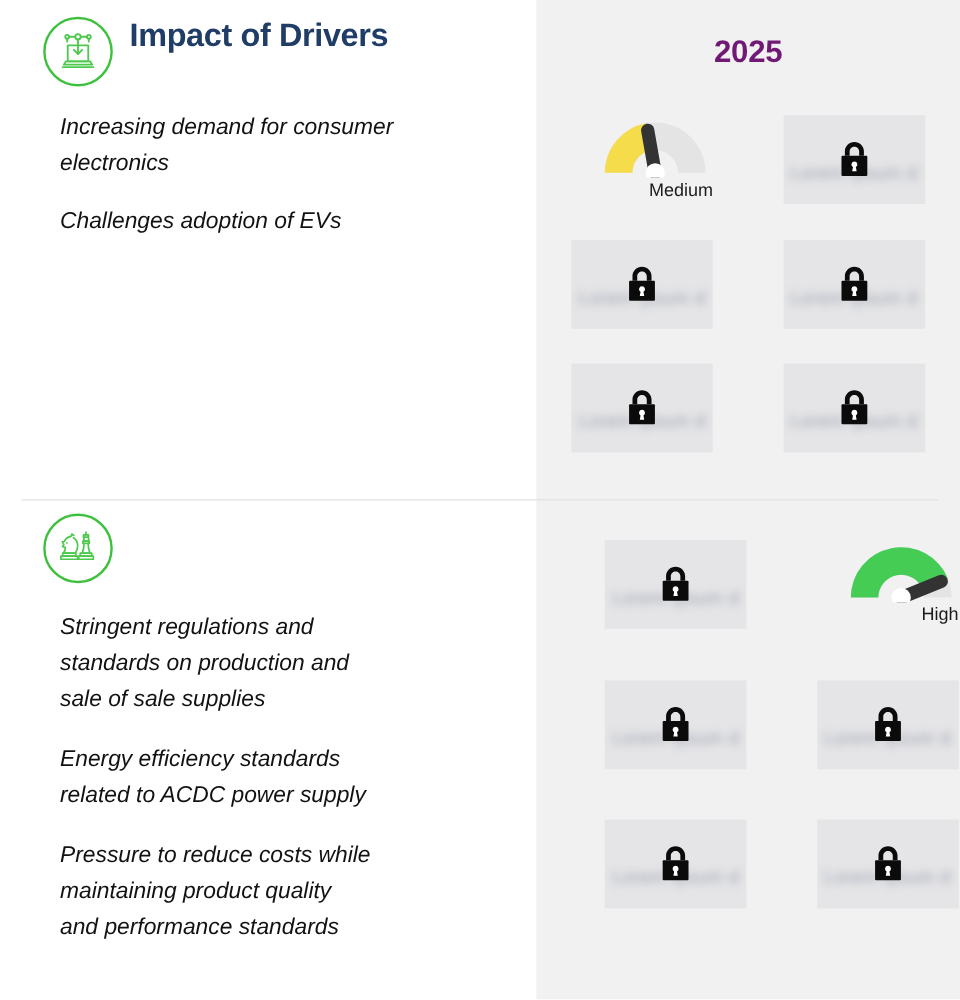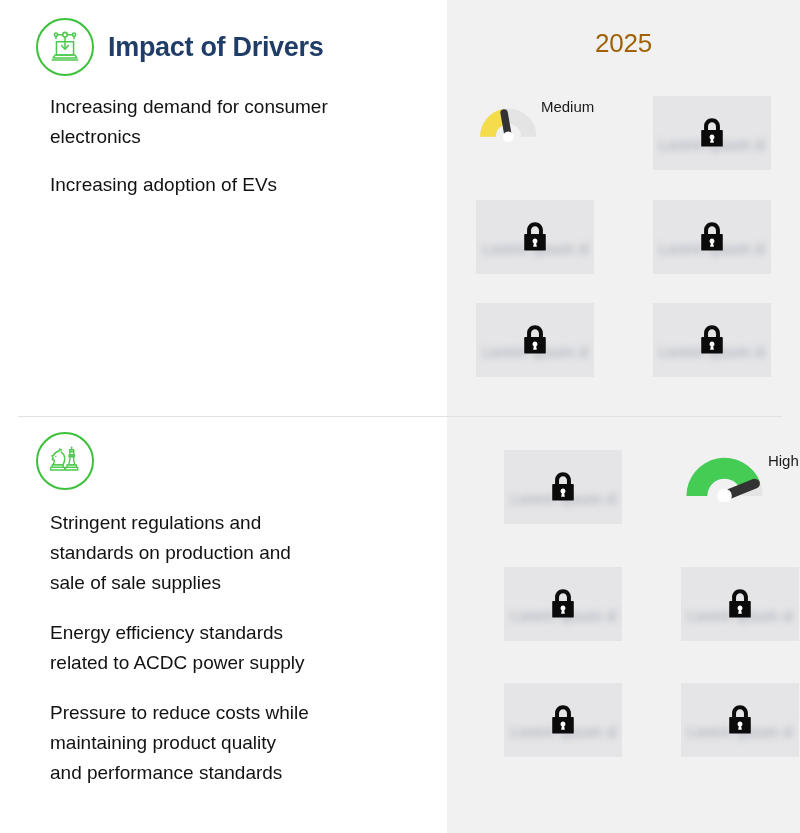--- a/index.html
+++ b/index.html
@@ -77,7 +77,6 @@
 
   .section-head {
     display: flex;
-    align-items: center;
     padding-left: 36px;
     height: 66px;
   }

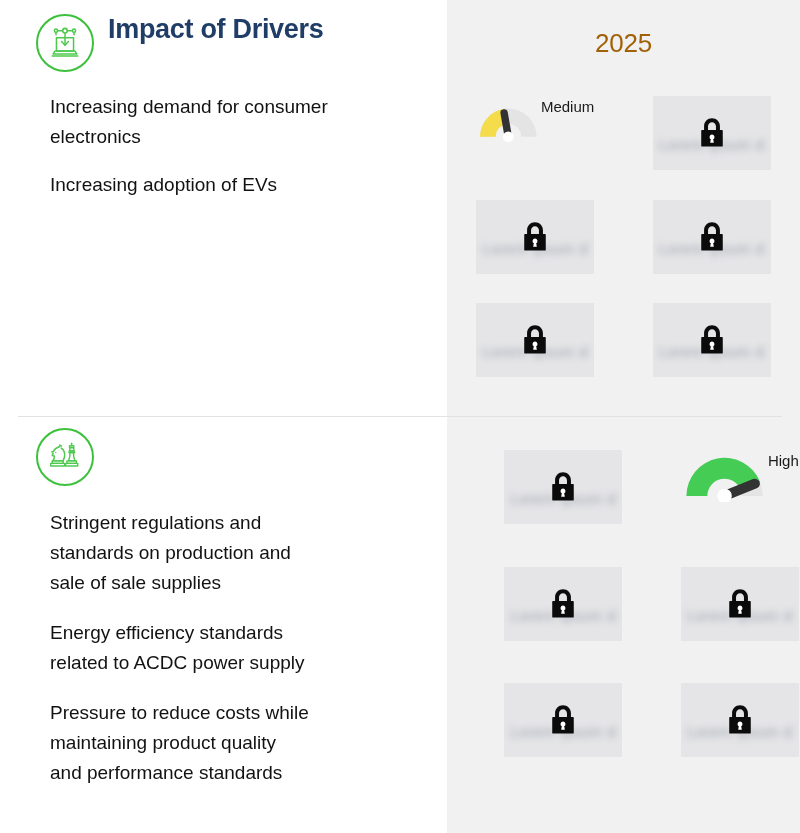--- a/index.html
+++ b/index.html
@@ -54,9 +54,10 @@
     flex: 1;
     text-align: center;
     font-size: 26px;
-    color: #a16207;
+    color: #701a75;
     line-height: 42px;
     letter-spacing: -0.2px;
+    font-weight: bold;
   }
 
   

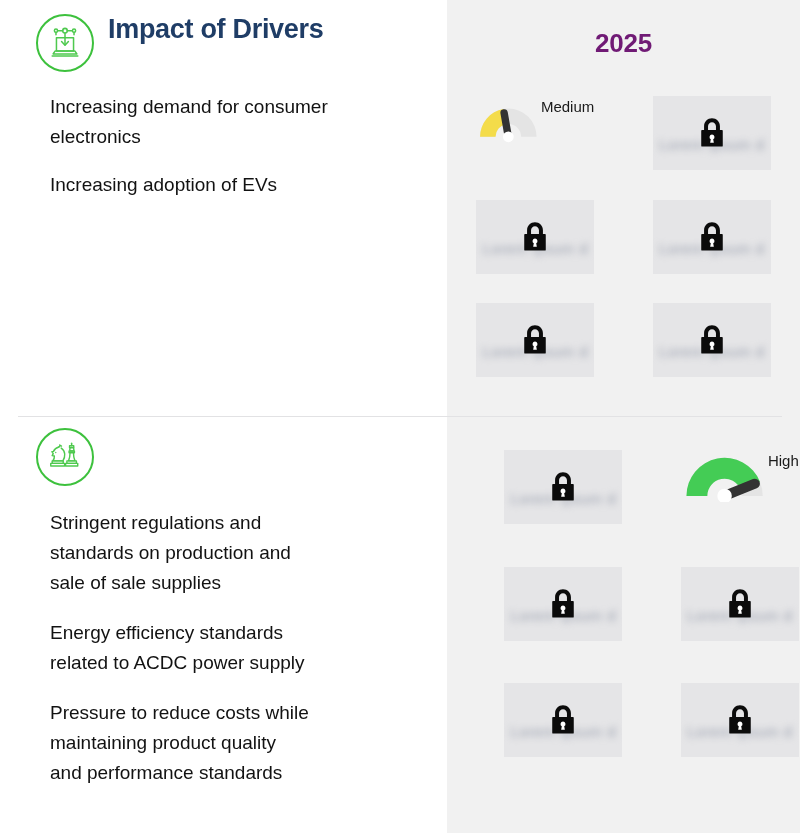--- a/index.html
+++ b/index.html
@@ -104,6 +104,7 @@
     padding-left: 50px;
     padding-right: 20px;
     margin-top: 12px;
+    font-style: italic;
   }
   .bullet {
     font-size: 19px;

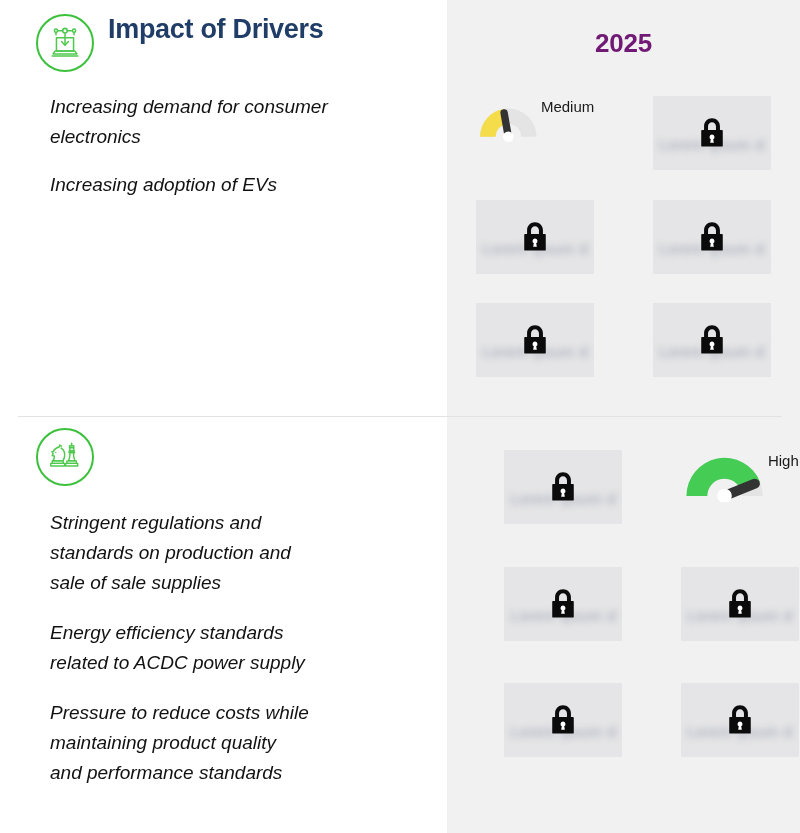--- a/index.html
+++ b/index.html
@@ -165,8 +165,8 @@
   
   .gauge {
     display: flex;
-    flex-direction: row;
-    align-items: flex-start;
+    flex-direction: column;
+    align-items: flex-end;
     width: 118px;
   }
   .gauge-label {

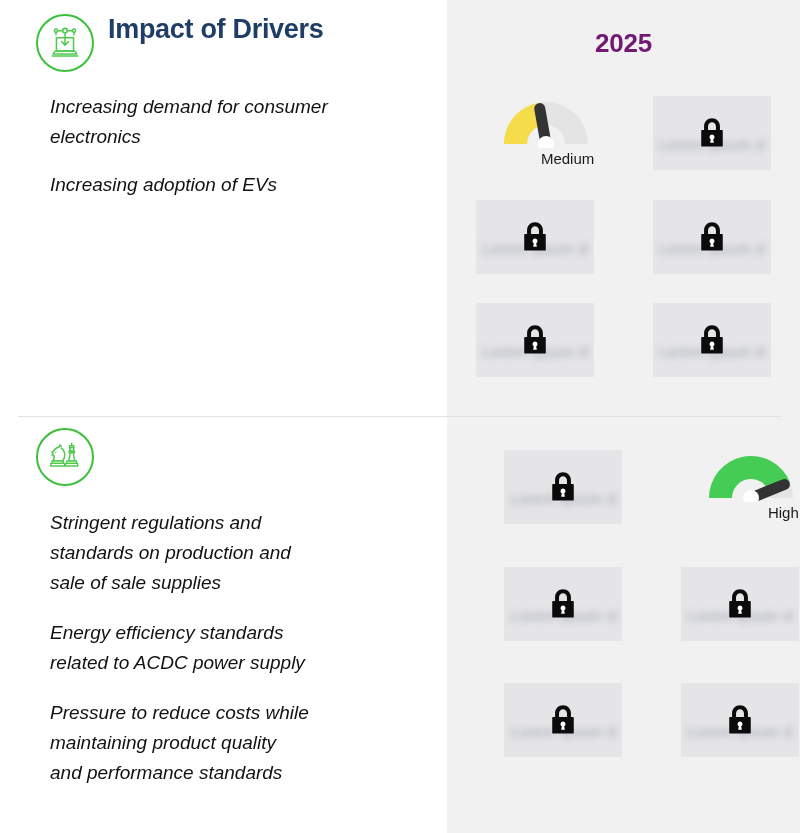--- a/index.html
+++ b/index.html
@@ -210,7 +210,7 @@
       </div>
       <div class="bullets">
         <div class="bullet">Increasing demand for consumer electronics</div>
-        <div class="bullet">Increasing adoption of EVs</div>
+        <div class="bullet">Challenges adoption of EVs</div>
       </div>
     </div>
 

